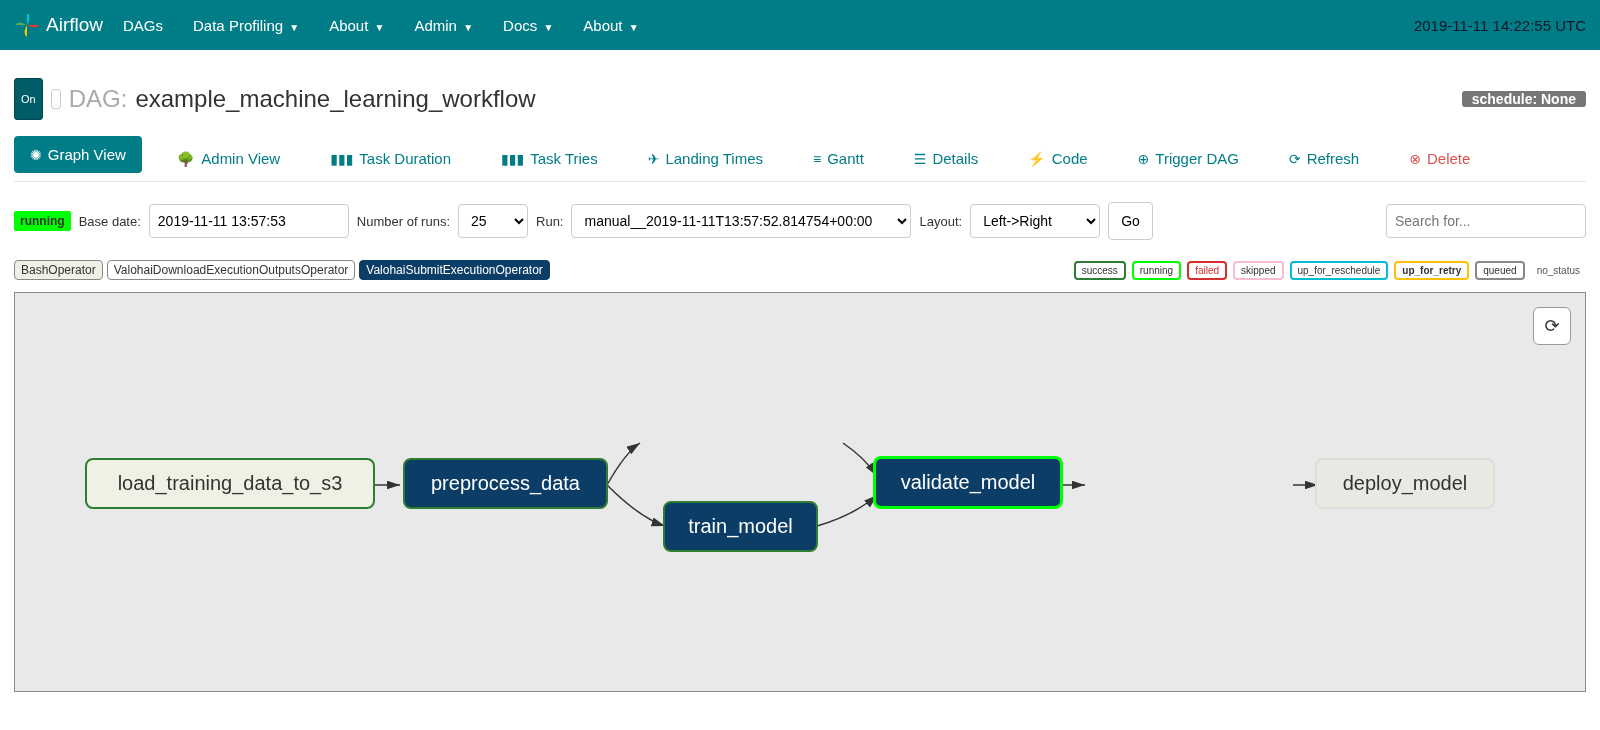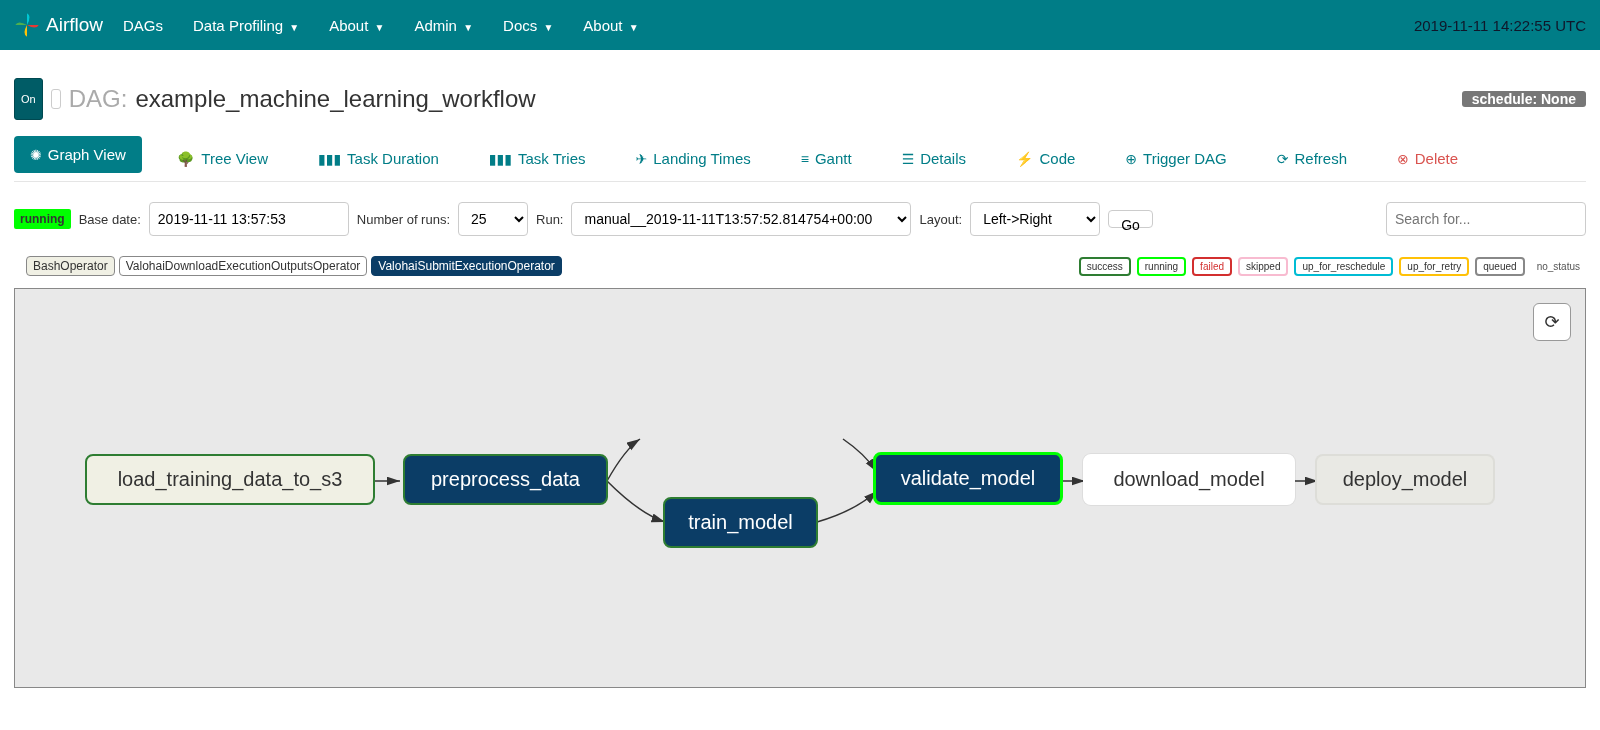--- a/index.html
+++ b/index.html
@@ -302,7 +302,7 @@
       </div>
     <div class="tab">
         <span class="ico">🌳</span>
-        <span>Tree View</span>
+        <span>Admin View</span>
       </div>
     <div class="tab">
         <span class="ico">▮▮▮</span>

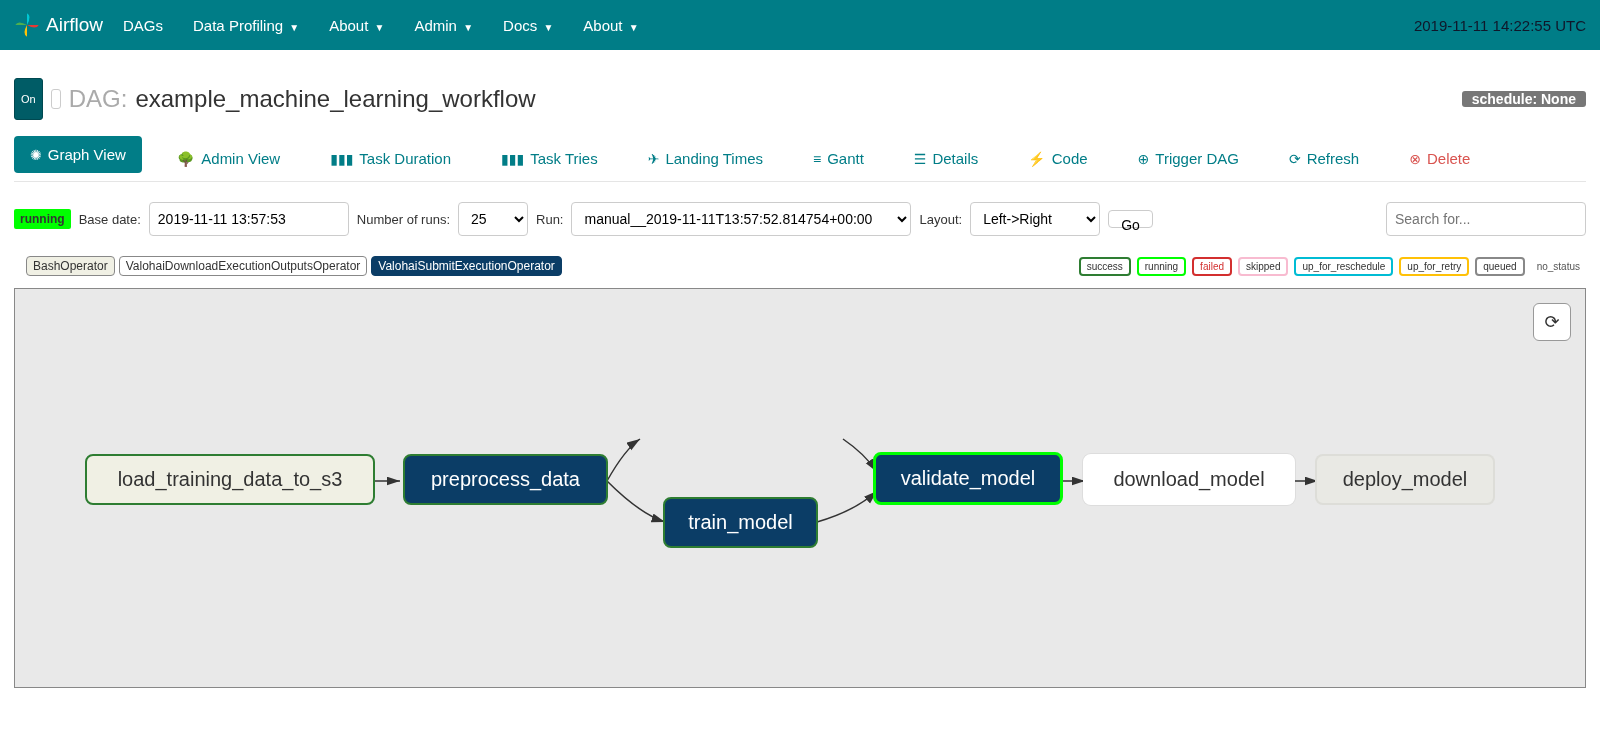--- a/index.html
+++ b/index.html
@@ -148,7 +148,7 @@
     padding: 6px 12px;
     font-size: 14px;
     cursor: pointer;
-    height: 18px;
+    height: 38px;
   }
   .search-box {
     margin-left: auto;

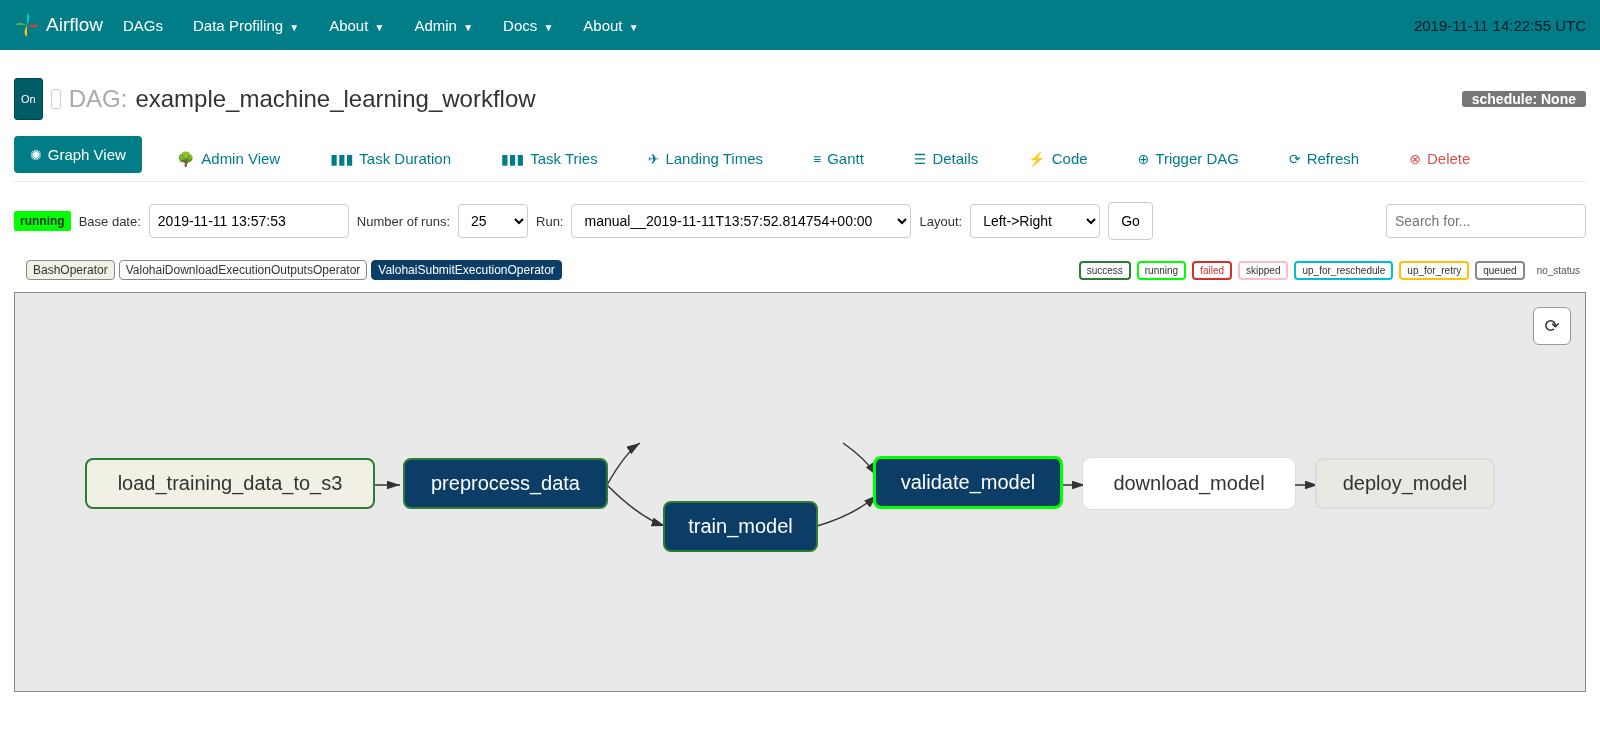--- a/index.html
+++ b/index.html
@@ -164,7 +164,6 @@
     align-items: center;
     margin-top: 20px;
     gap: 4px;
-    margin-left: 12px;
   }
   .op-badge {
     border: 1px solid #888;

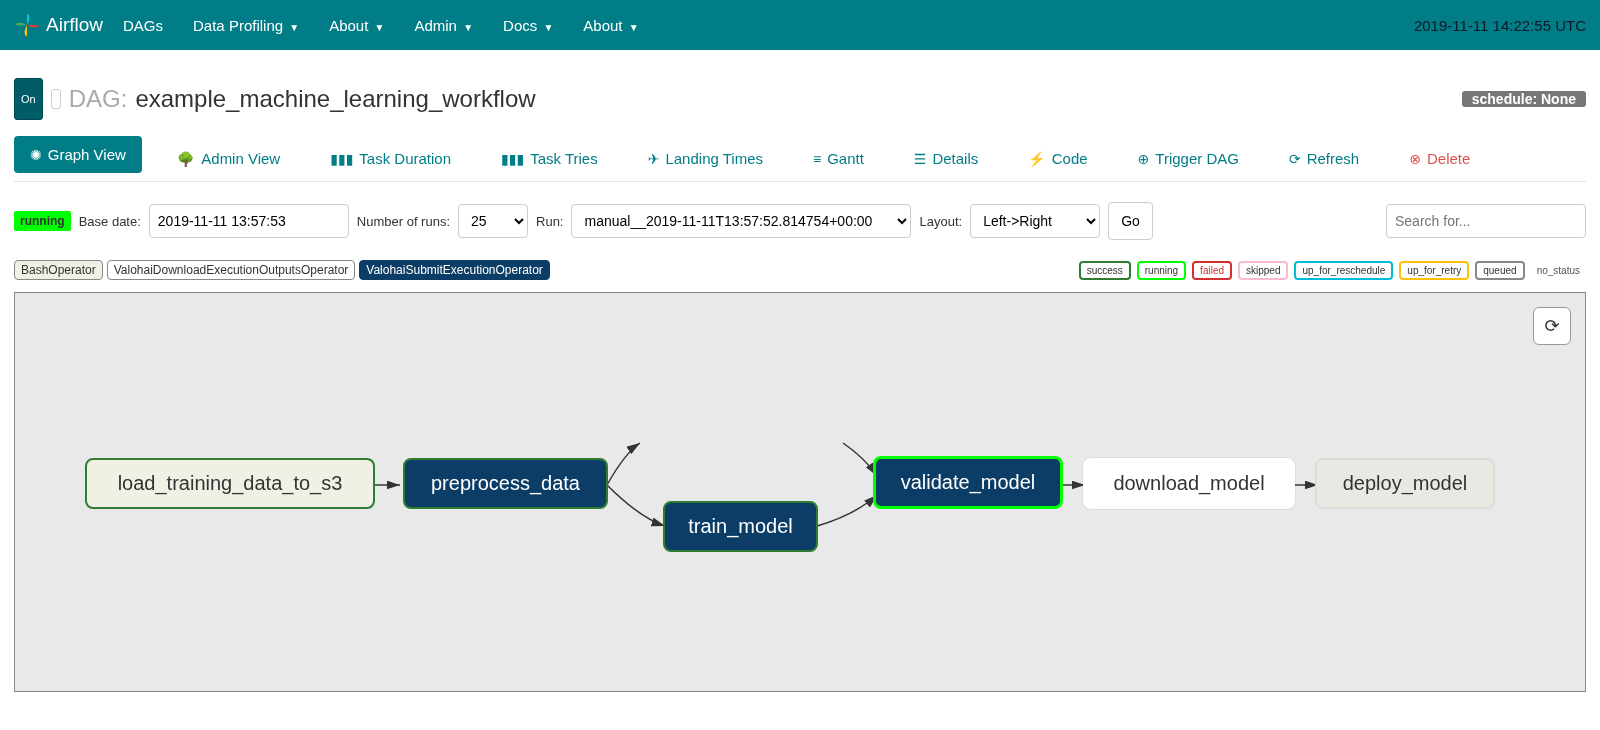--- a/index.html
+++ b/index.html
@@ -191,7 +191,7 @@
   .st-failed { border-color: #d32f2f; color: #d32f2f; }
   .st-skipped { border-color: #f8bbd0; color: #333; }
   .st-reschedule { border-color: #00bcd4; color: #333; }
-  .st-retry { border-color: #ffc107; color: #333; }
+  .st-retry { border-color: #ffc107; color: #333; font-weight: bold; }
   .st-queued { border-color: #888; color: #333; }
   .st-nostatus { color: #555; border: none; }
   .graph-area {

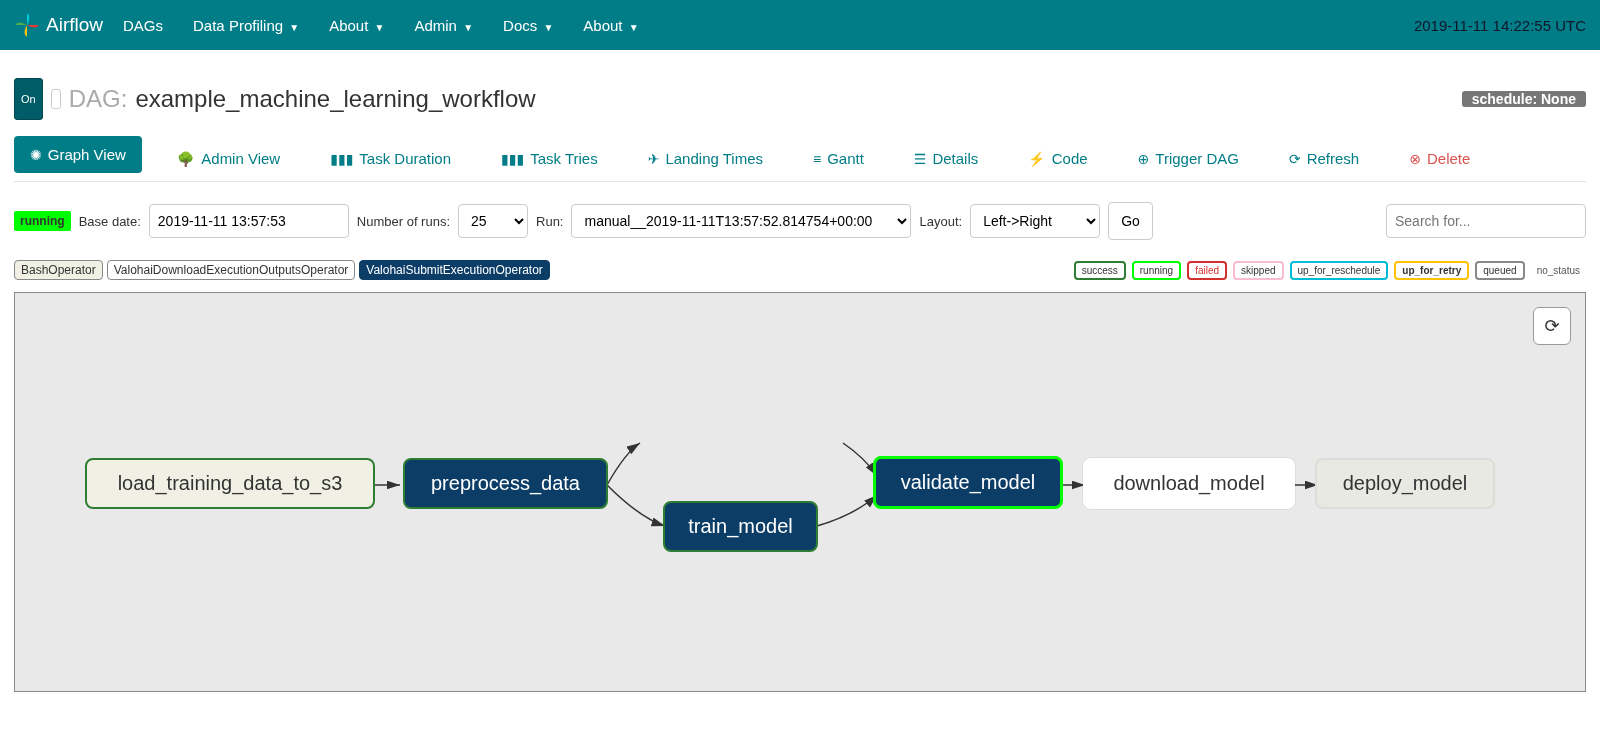--- a/index.html
+++ b/index.html
@@ -395,7 +395,6 @@
     <div class="node node-submit-success" style="left:388px; top:165px; width:205px;">preprocess_data</div>
     <div class="node node-submit-success" style="left:648px; top:208px; width:155px;">train_model</div>
     <div class="node node-submit-running" style="left:858px; top:163px; width:190px;">validate_model</div>
-    <div class="node node-download" style="left:1068px; top:165px; width:212px;">download_model</div>
     <div class="node node-deploy" style="left:1300px; top:165px; width:180px;">deploy_model</div>
   </div>
 

